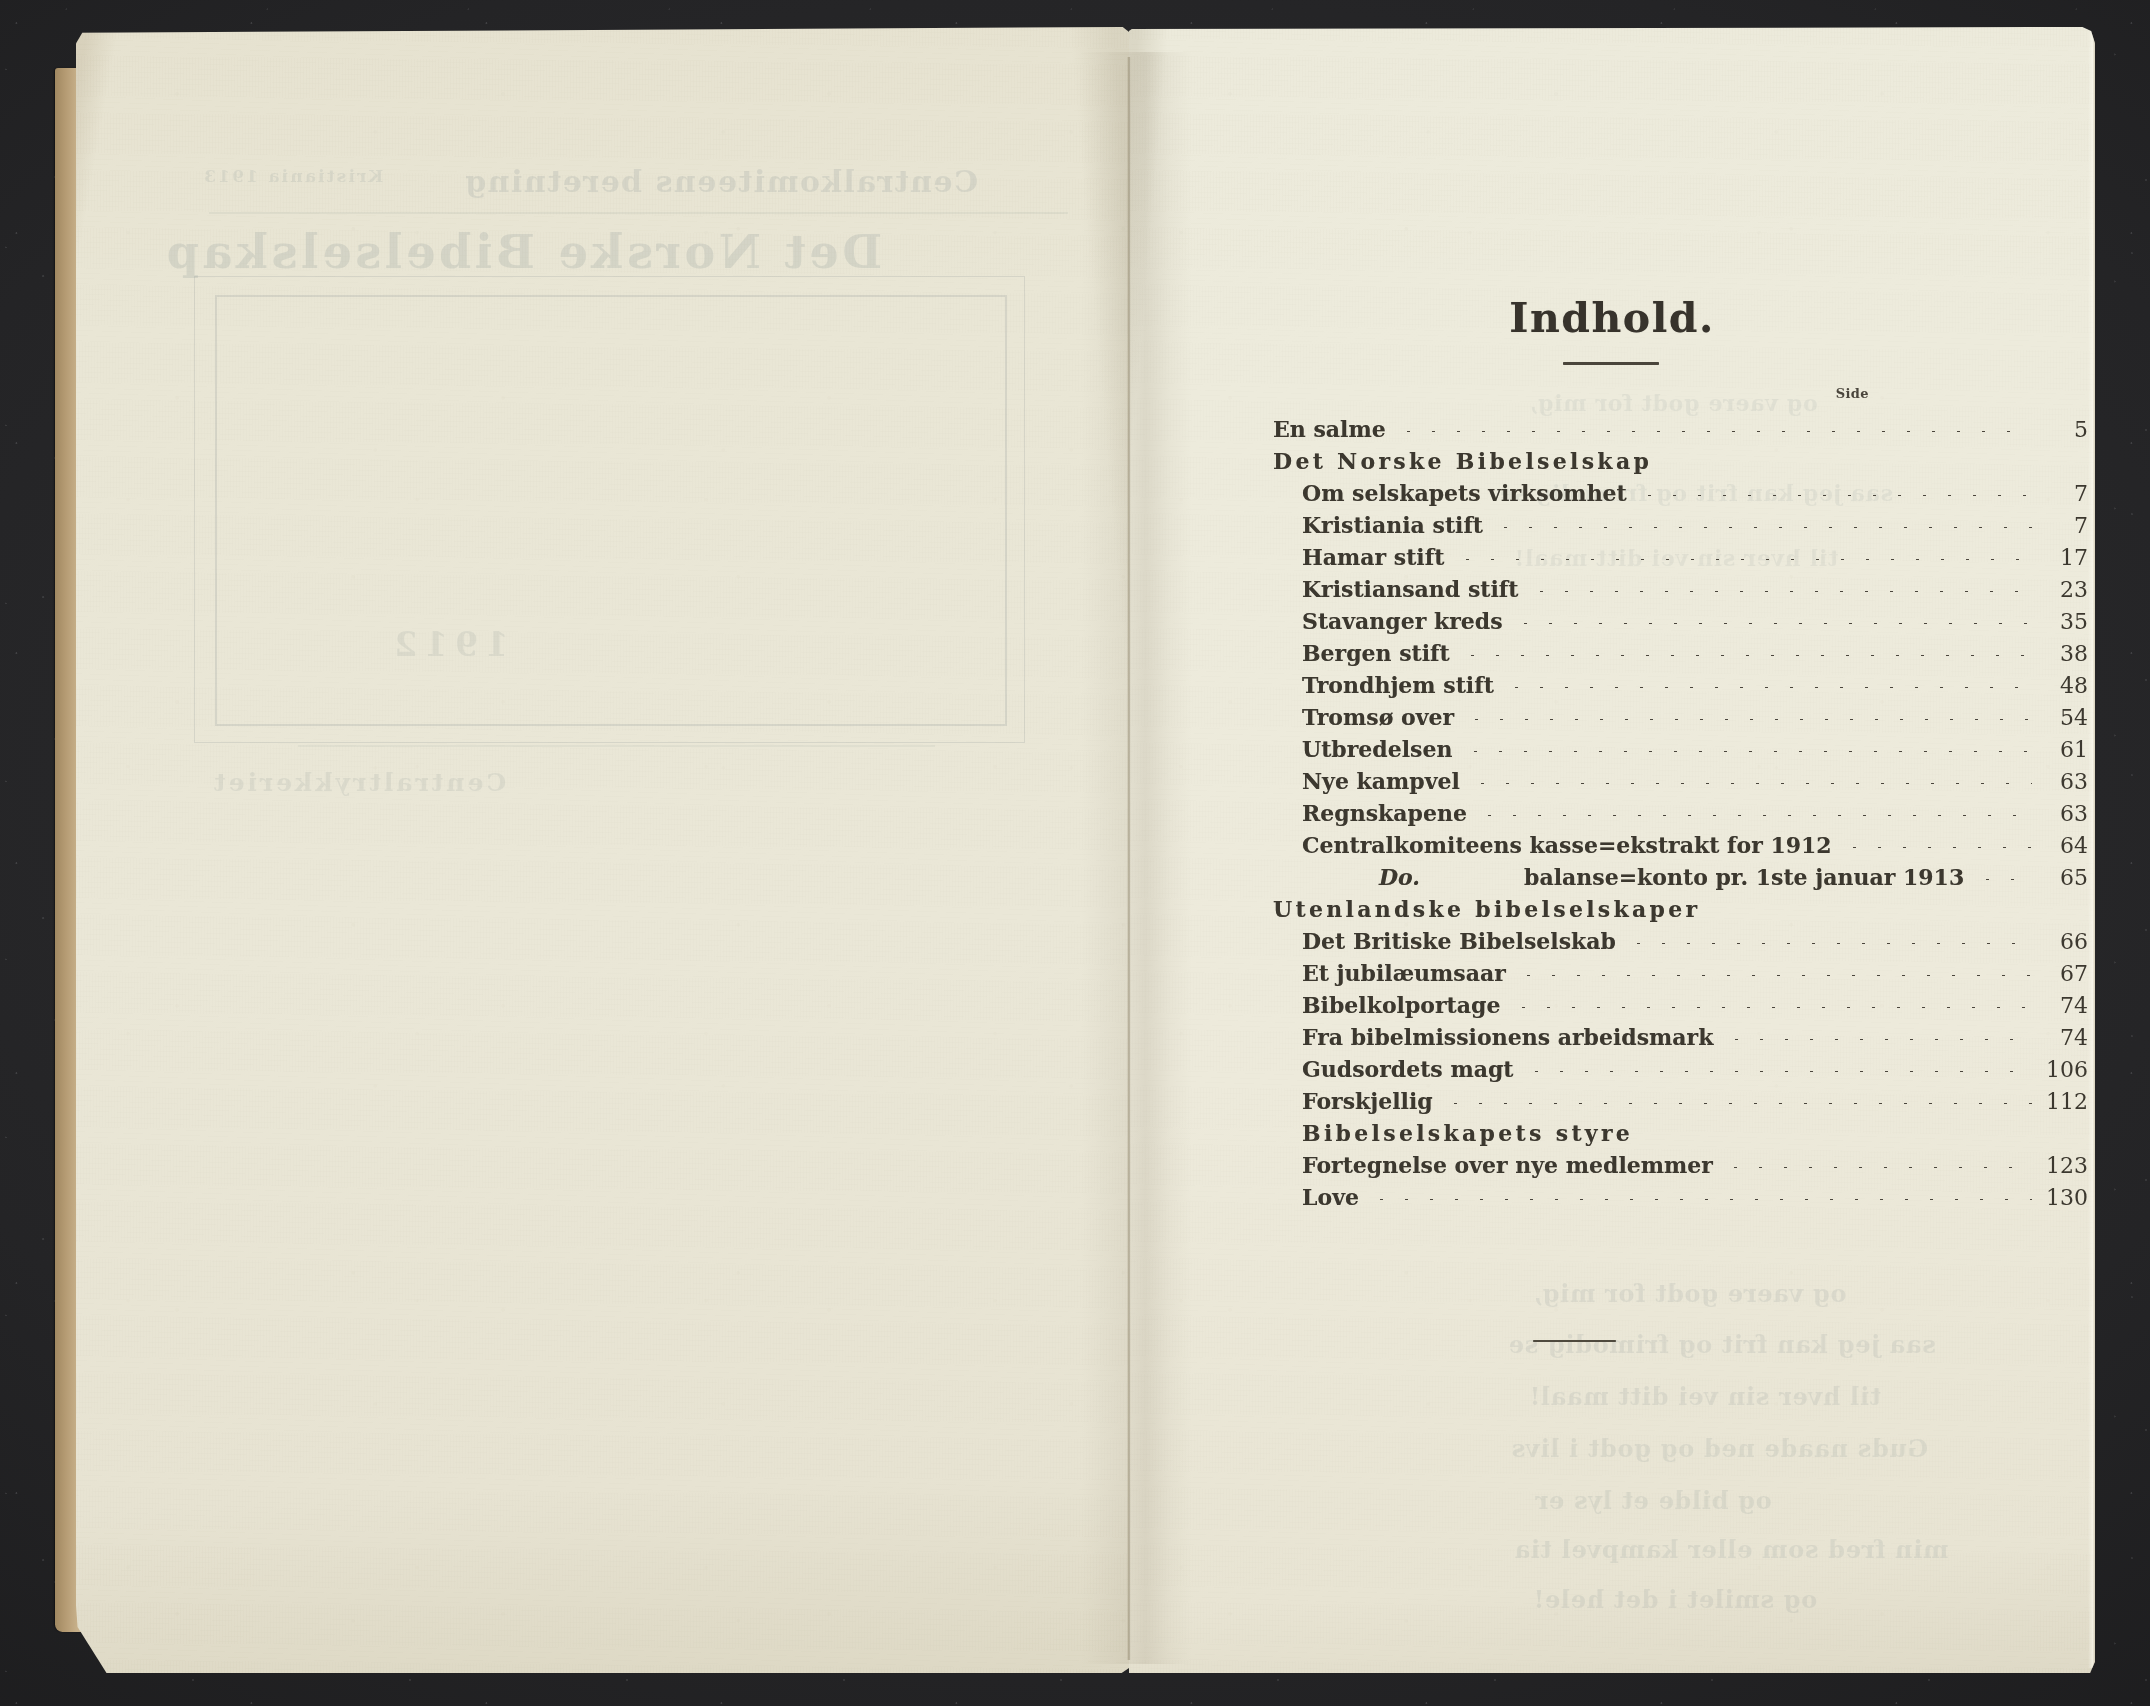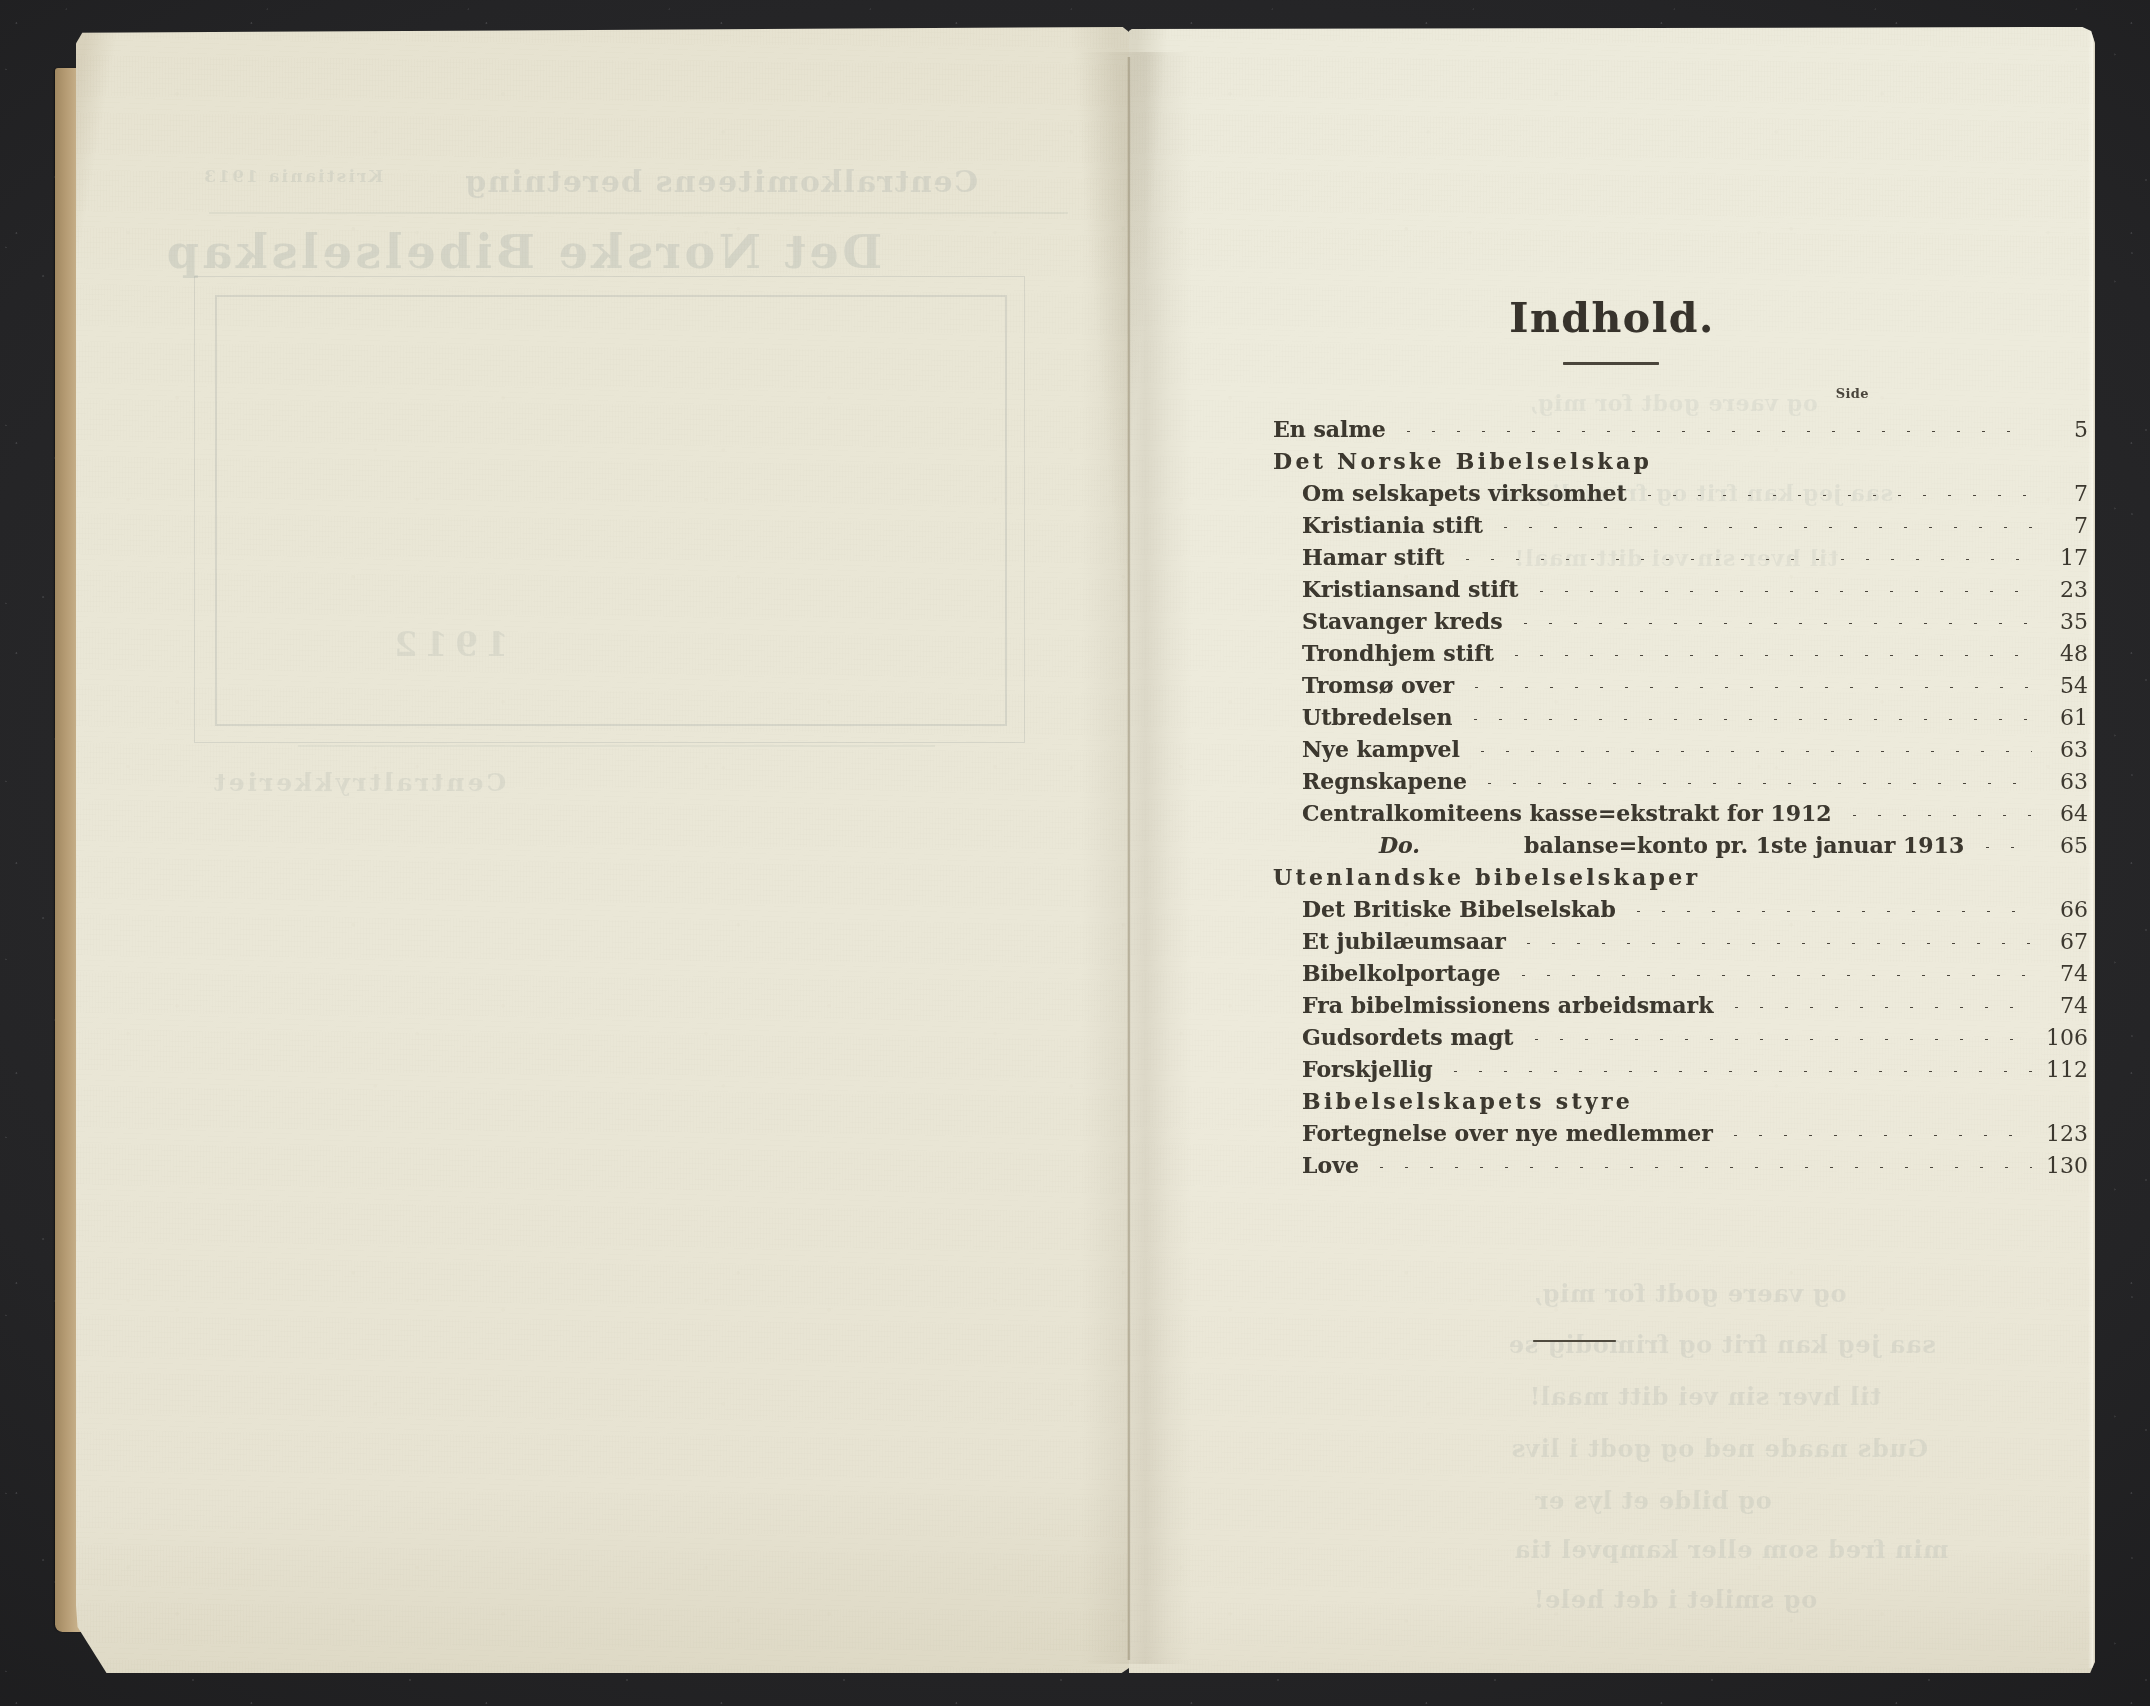--- a/index.html
+++ b/index.html
@@ -399,6 +399,11 @@
             <span class="pageno">35</span>
           </div>
           <div class="toc-row lvl-1">
+            <span class="label">Bergen stift</span>
+            <span class="leader"></span>
+            <span class="pageno">38</span>
+          </div>
+          <div class="toc-row lvl-1">
             <span class="label">Trondhjem stift</span>
             <span class="leader"></span>
             <span class="pageno">48</span>

